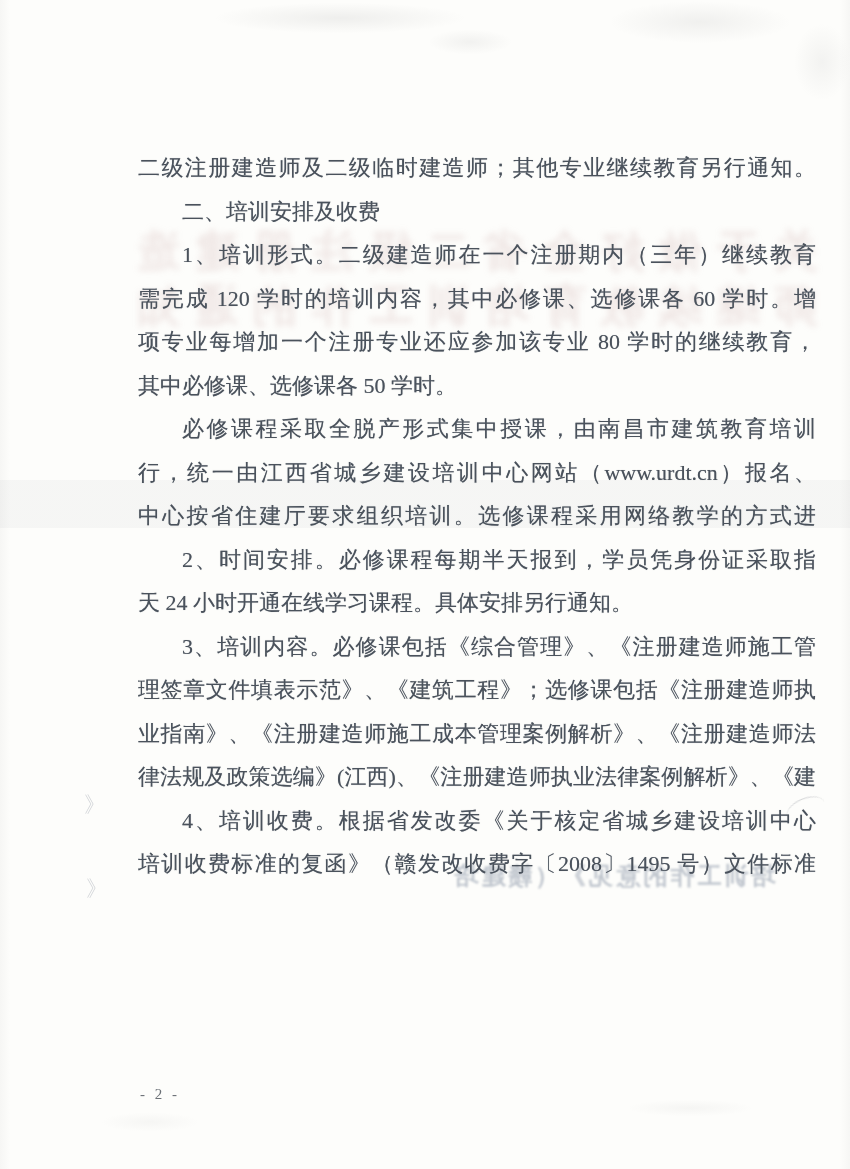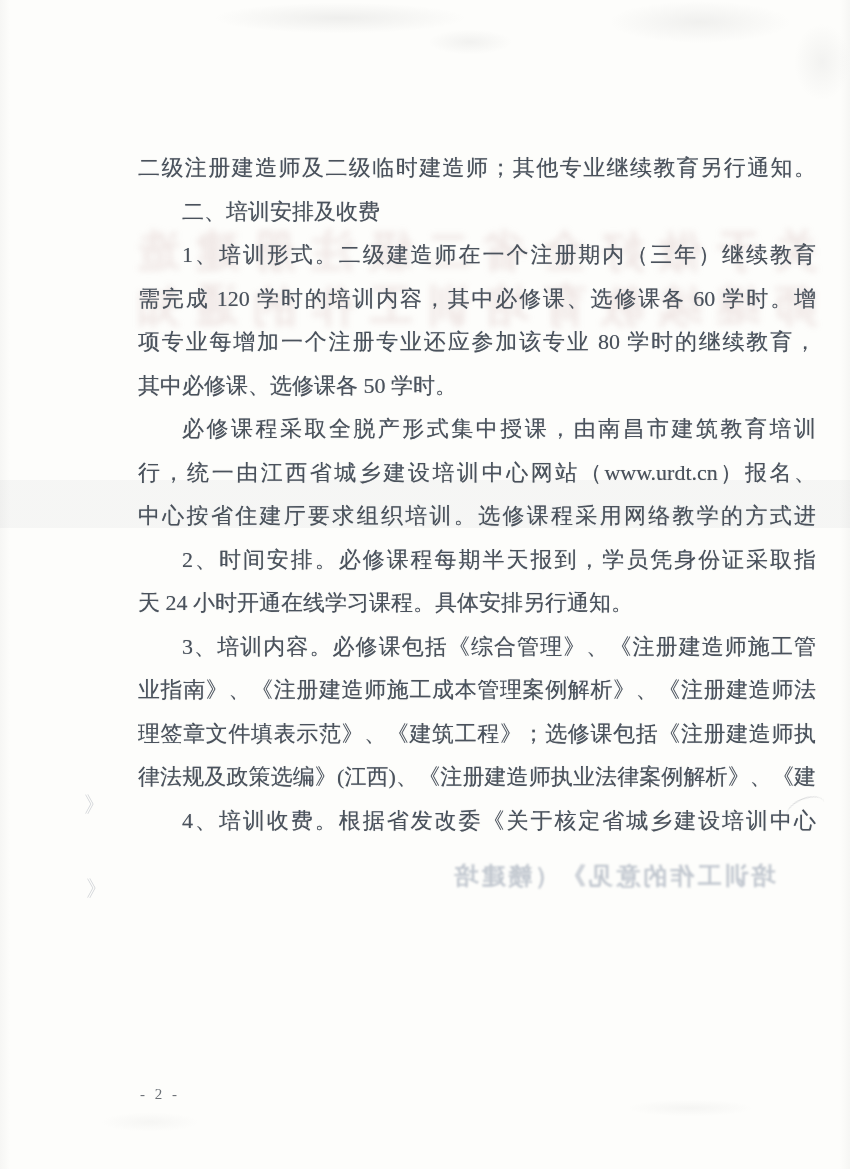--- a/index.html
+++ b/index.html
@@ -128,8 +128,8 @@
       <div class="line indent justify">2、时间安排。必修课程每期半天报到，学员凭身份证采取指</div>
       <div class="line">天 24 小时开通在线学习课程。具体安排另行通知。</div>
       <div class="line indent justify">3、培训内容。必修课包括《综合管理》、《注册建造师施工管</div>
+      <div class="line justify">理签章文件填表示范》、《建筑工程》；选修课包括《注册建造师执</div>
       <div class="line justify">业指南》、《注册建造师施工成本管理案例解析》、《注册建造师法</div>
-      <div class="line justify">理签章文件填表示范》、《建筑工程》；选修课包括《注册建造师执</div>
       <div class="line justify">律法规及政策选编》(江西)、《注册建造师执业法律案例解析》、《建</div>
       <div class="line indent justify">4、培训收费。根据省发改委《关于核定省城乡建设培训中心</div>
     </div>

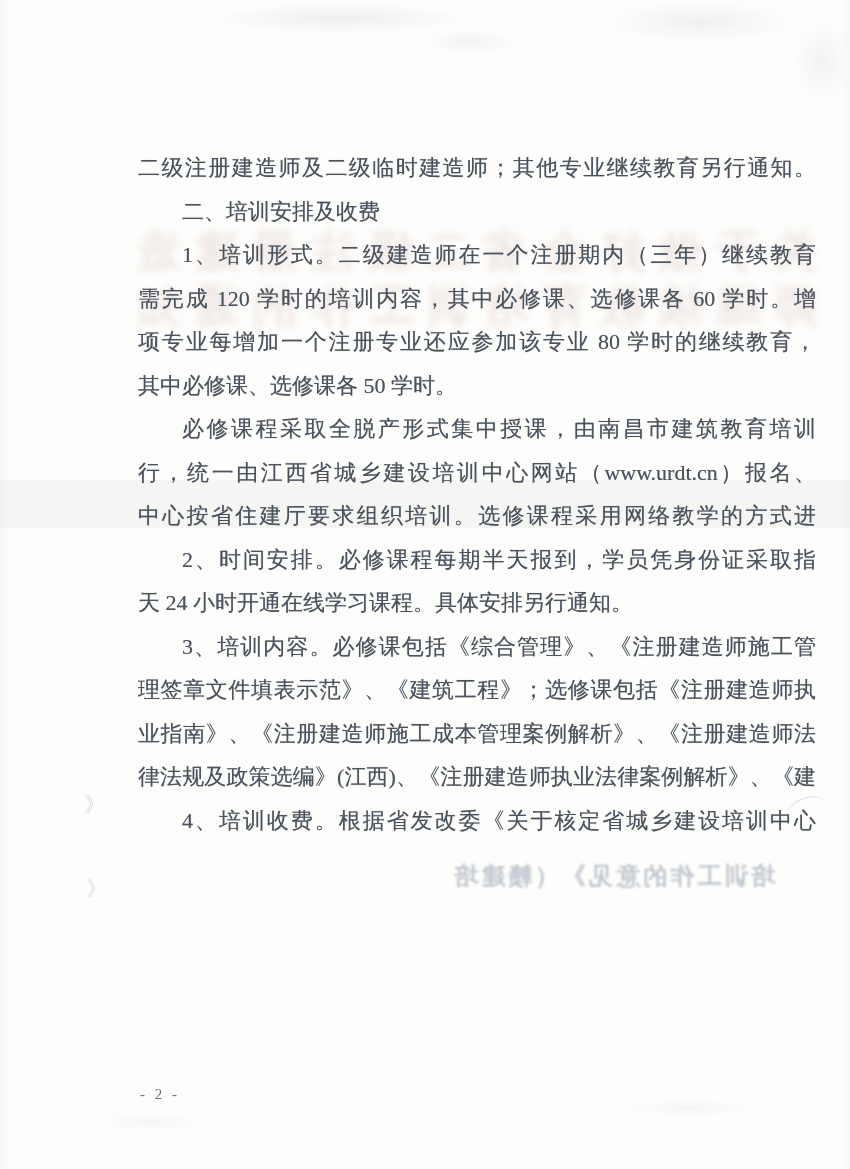--- a/index.html
+++ b/index.html
@@ -132,6 +132,7 @@
       <div class="line justify">业指南》、《注册建造师施工成本管理案例解析》、《注册建造师法</div>
       <div class="line justify">律法规及政策选编》(江西)、《注册建造师执业法律案例解析》、《建</div>
       <div class="line indent justify">4、培训收费。根据省发改委《关于核定省城乡建设培训中心</div>
+      <div class="line justify">培训收费标准的复函》（赣发改收费字〔2008〕1495 号）文件标准</div>
     </div>
 
   <div class="page-num">- 2 -</div>

